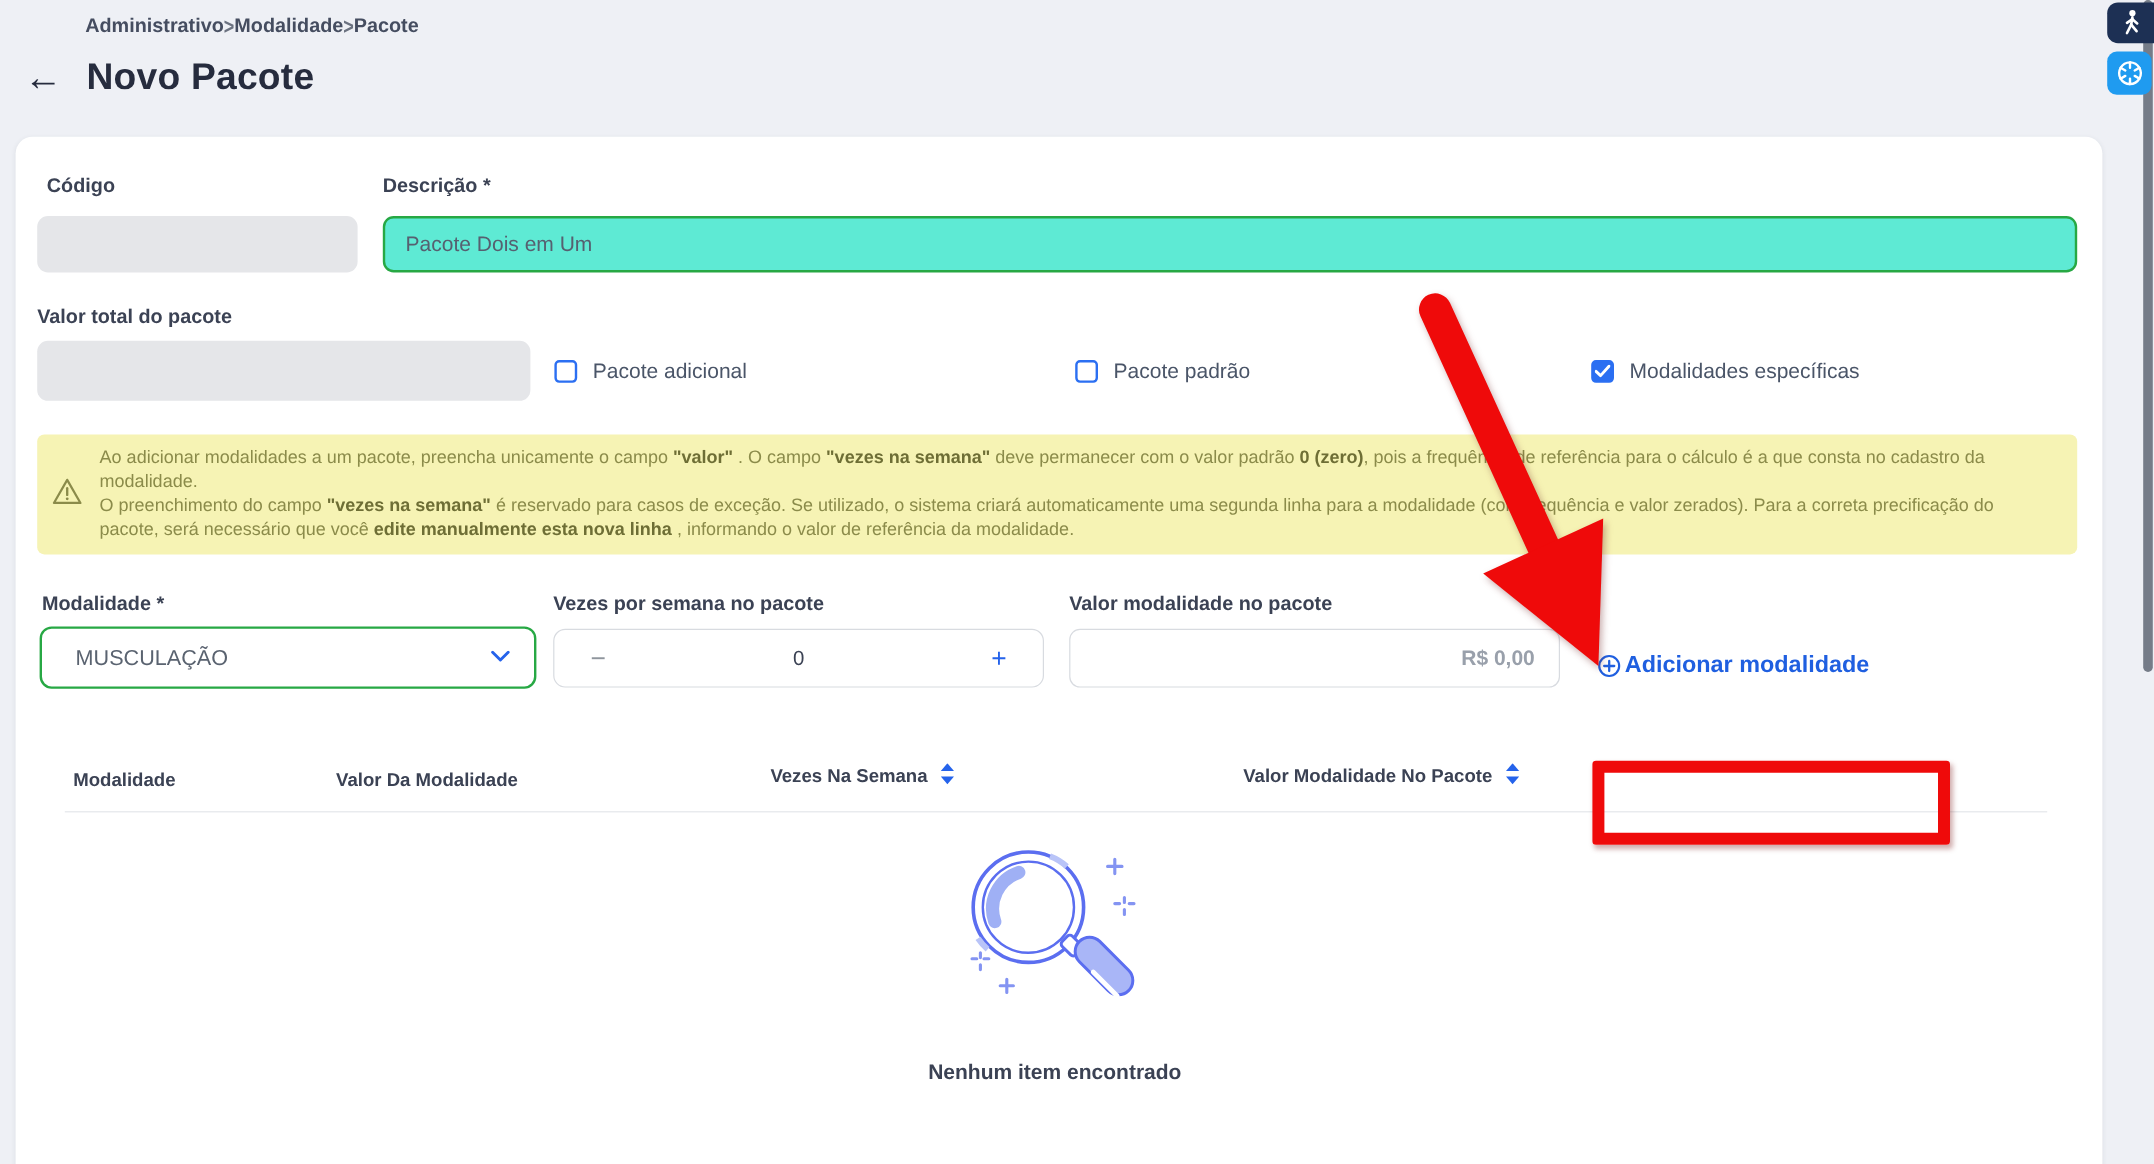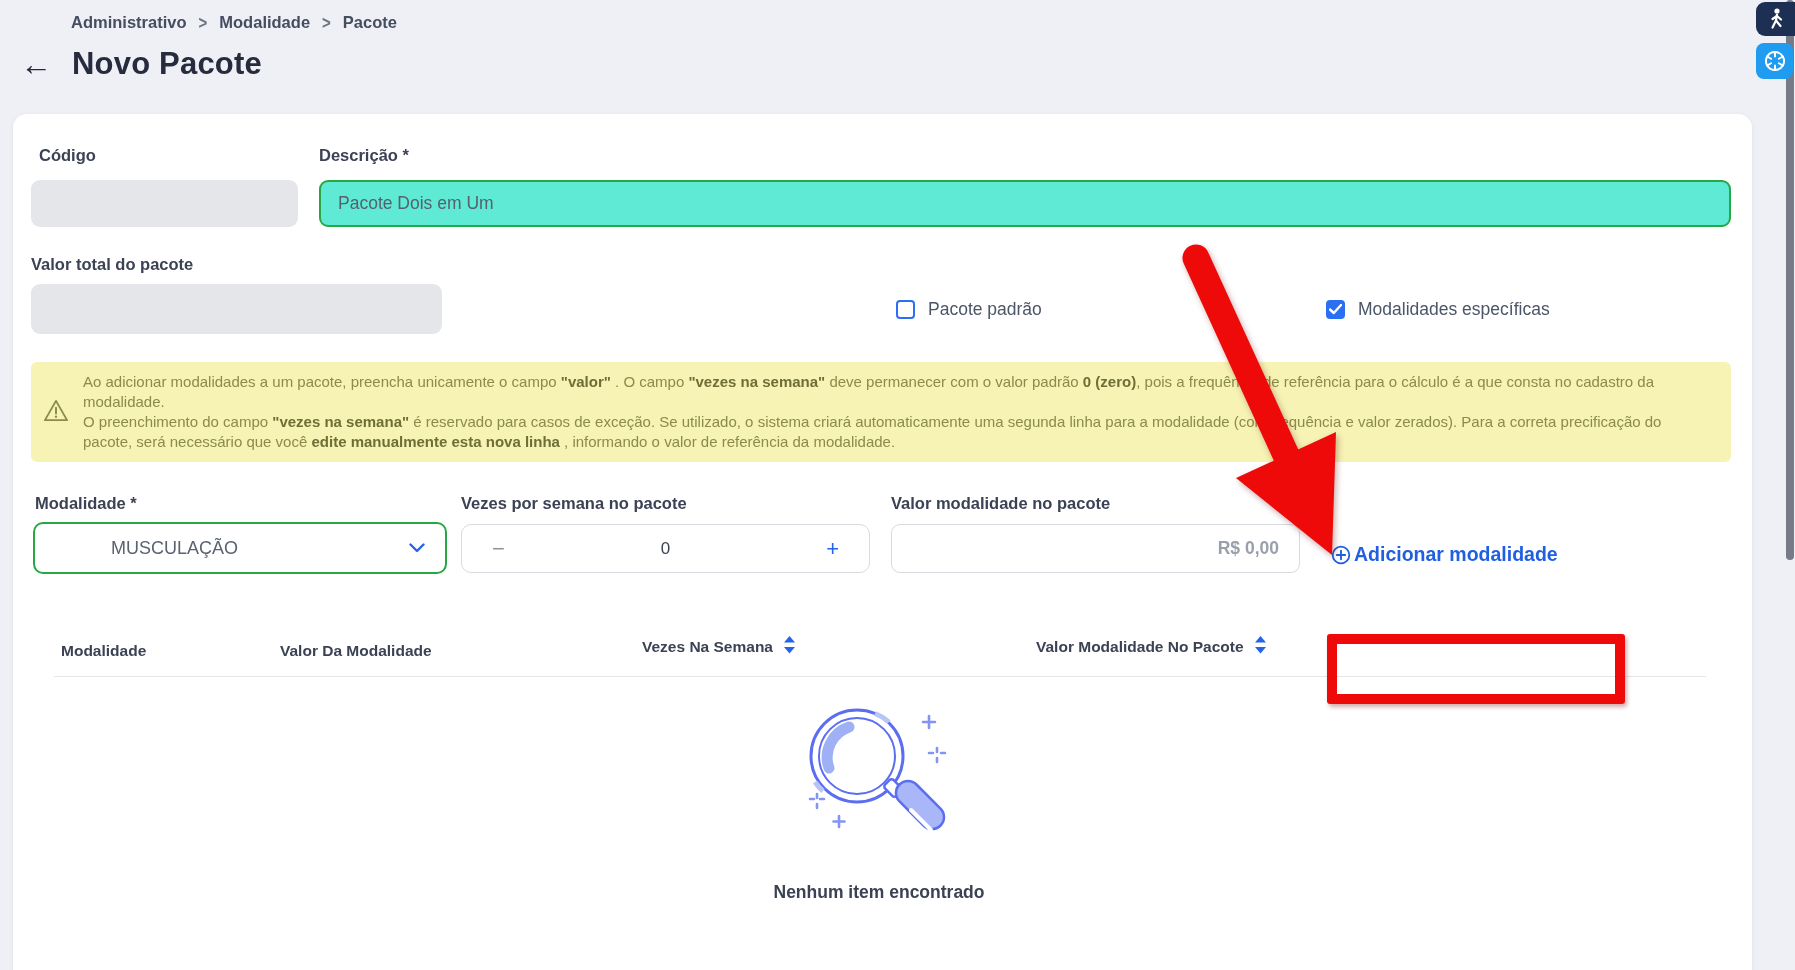--- a/index.html
+++ b/index.html
@@ -11,7 +11,7 @@
     color:#3b4254;
   }
   
-  .breadcrumb { position:absolute; left:71px; top:13px; font-size:16.5px; font-weight:700; color:#454d60; display:flex; gap:12px; align-items:center;text-align:center;}
+  .breadcrumb { position:absolute; left:71px; top:13px; font-size:16.5px; font-weight:700; color:#454d60; display:flex; align-items:center;text-align:center;}
   .breadcrumb .sep { color:#6b7280; font-weight:600; font-size:15px; transform:scaleY(1.25); }
   .title-row { position:absolute; left:20px; top:46px; display:flex; align-items:center; gap:20px; }
   .back-arrow { font-size:32px; color:#262c3e; line-height:1; cursor:pointer; font-weight:400; }

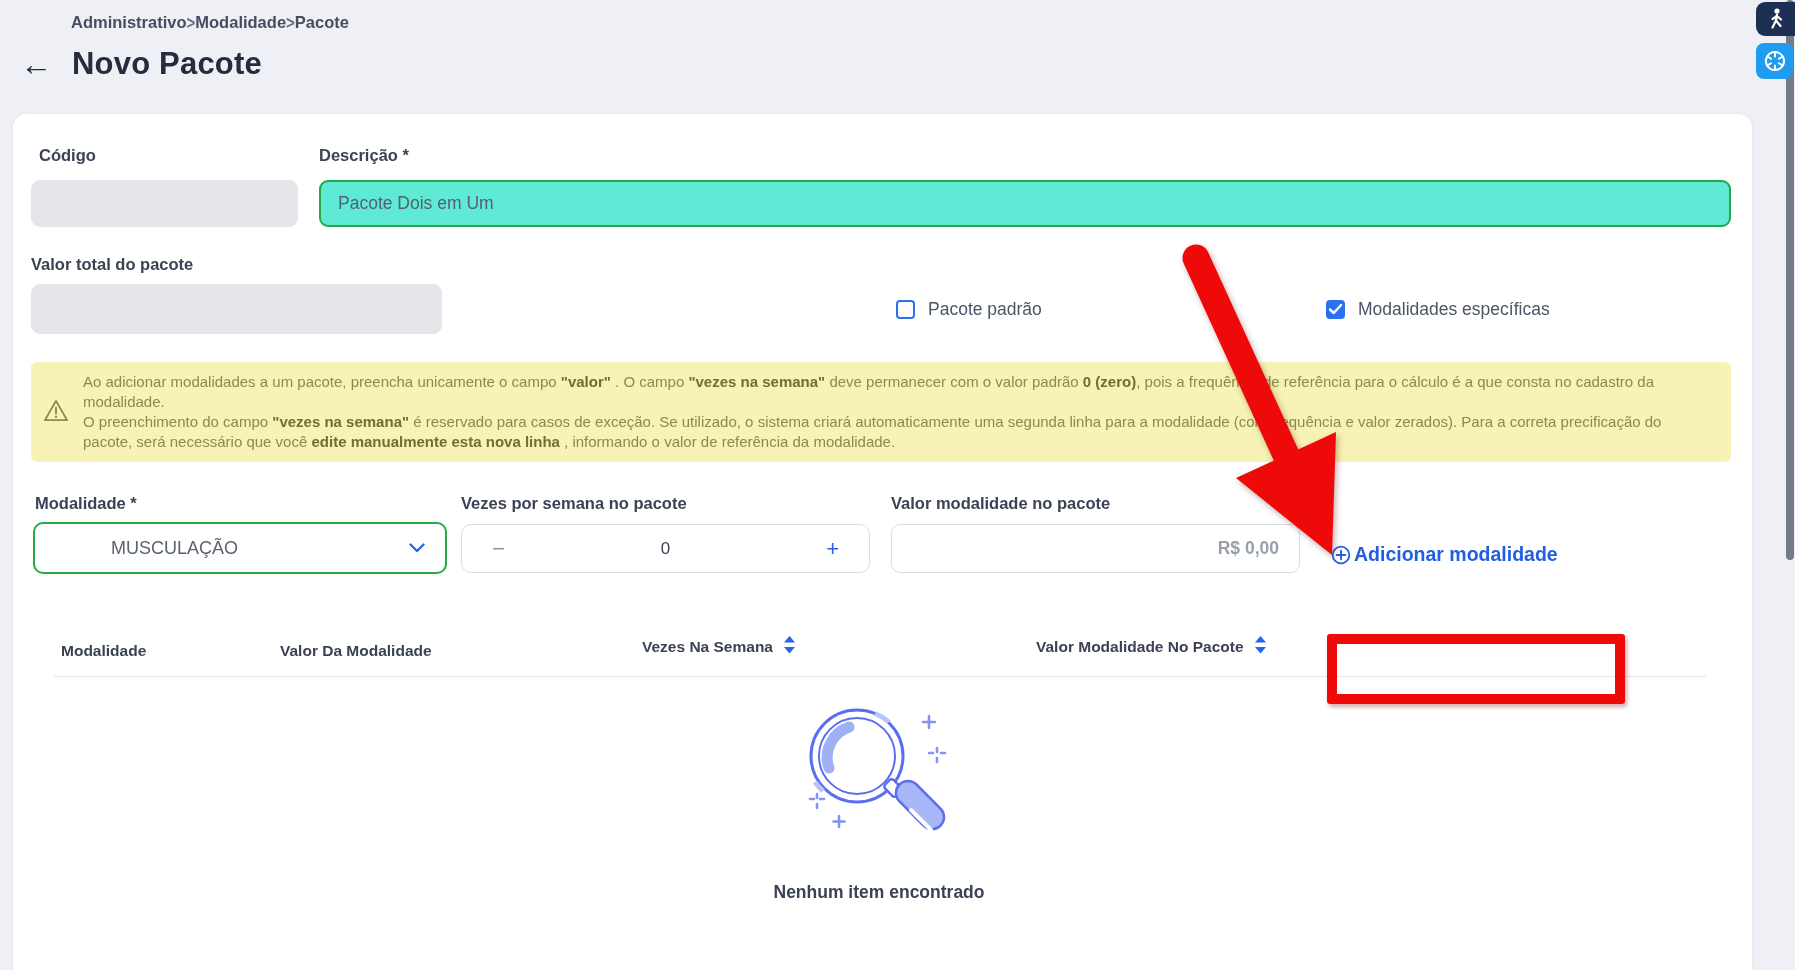--- a/index.html
+++ b/index.html
@@ -112,6 +112,12 @@
   <div class="field-label" style="left:18px; top:141px;">Valor total do pacote</div>
   <input class="input disabled" style="left: 18px; top: 170px; width: 411px; height: 50px;" disabled="" value="">
 
+  <div class="cb-item" style="left:449px;">
+    <span class="cb-box">
+      
+    </span>
+    <span class="cb-label">Pacote adicional</span>
+  </div>
   <div class="cb-item" style="left:1313px;">
     <span class="cb-box checked">
       <svg width="13" height="11" viewBox="0 0 13 11">

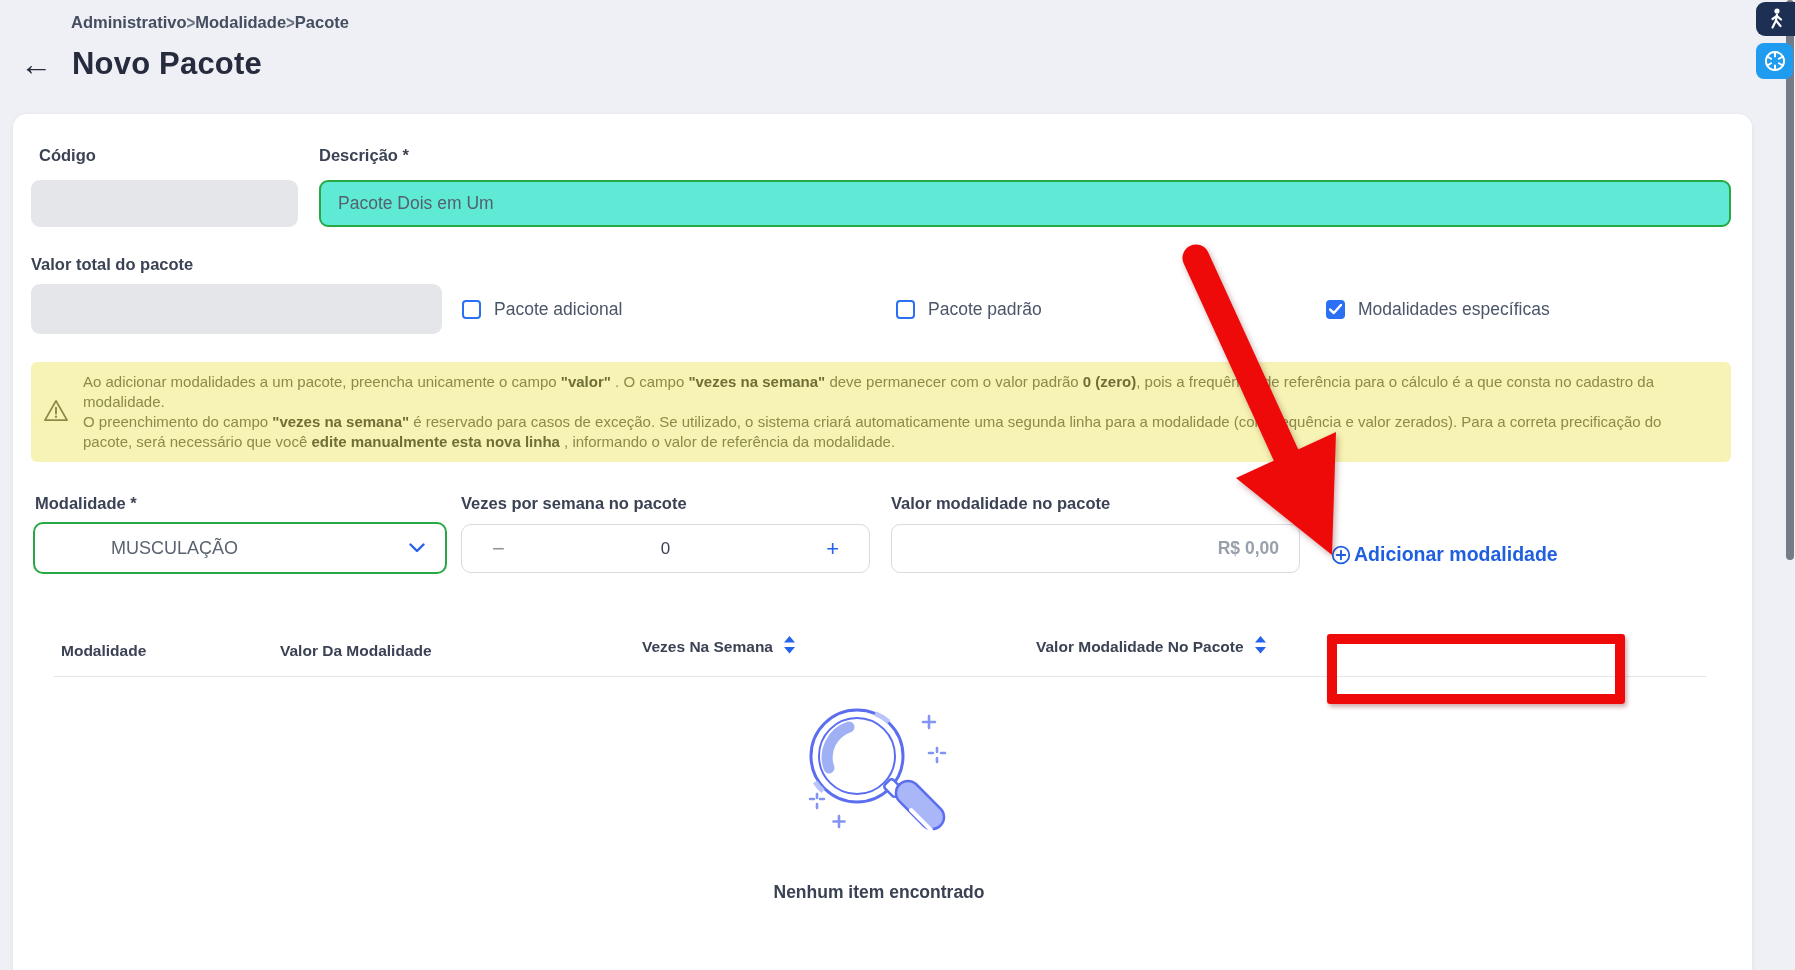--- a/index.html
+++ b/index.html
@@ -48,7 +48,7 @@
     border:2px solid #27a844; border-radius:10px; background:#fff;
     display:flex; align-items:center; justify-content:space-between;
     padding:0 20px 0 28px; cursor:pointer; }
-  .select-value { font-size:18px; color:#5a6370;margin-left:48px; }
+  .select-value { font-size:18px; color:#5a6370; }
   .stepper { position:absolute; left:448px; top:410px; width:409px; height:49px;
     border:1.5px solid #d8dbe0; border-radius:10px; background:#fff;
     display:flex; align-items:center; justify-content:space-between; padding:0 30px; }

